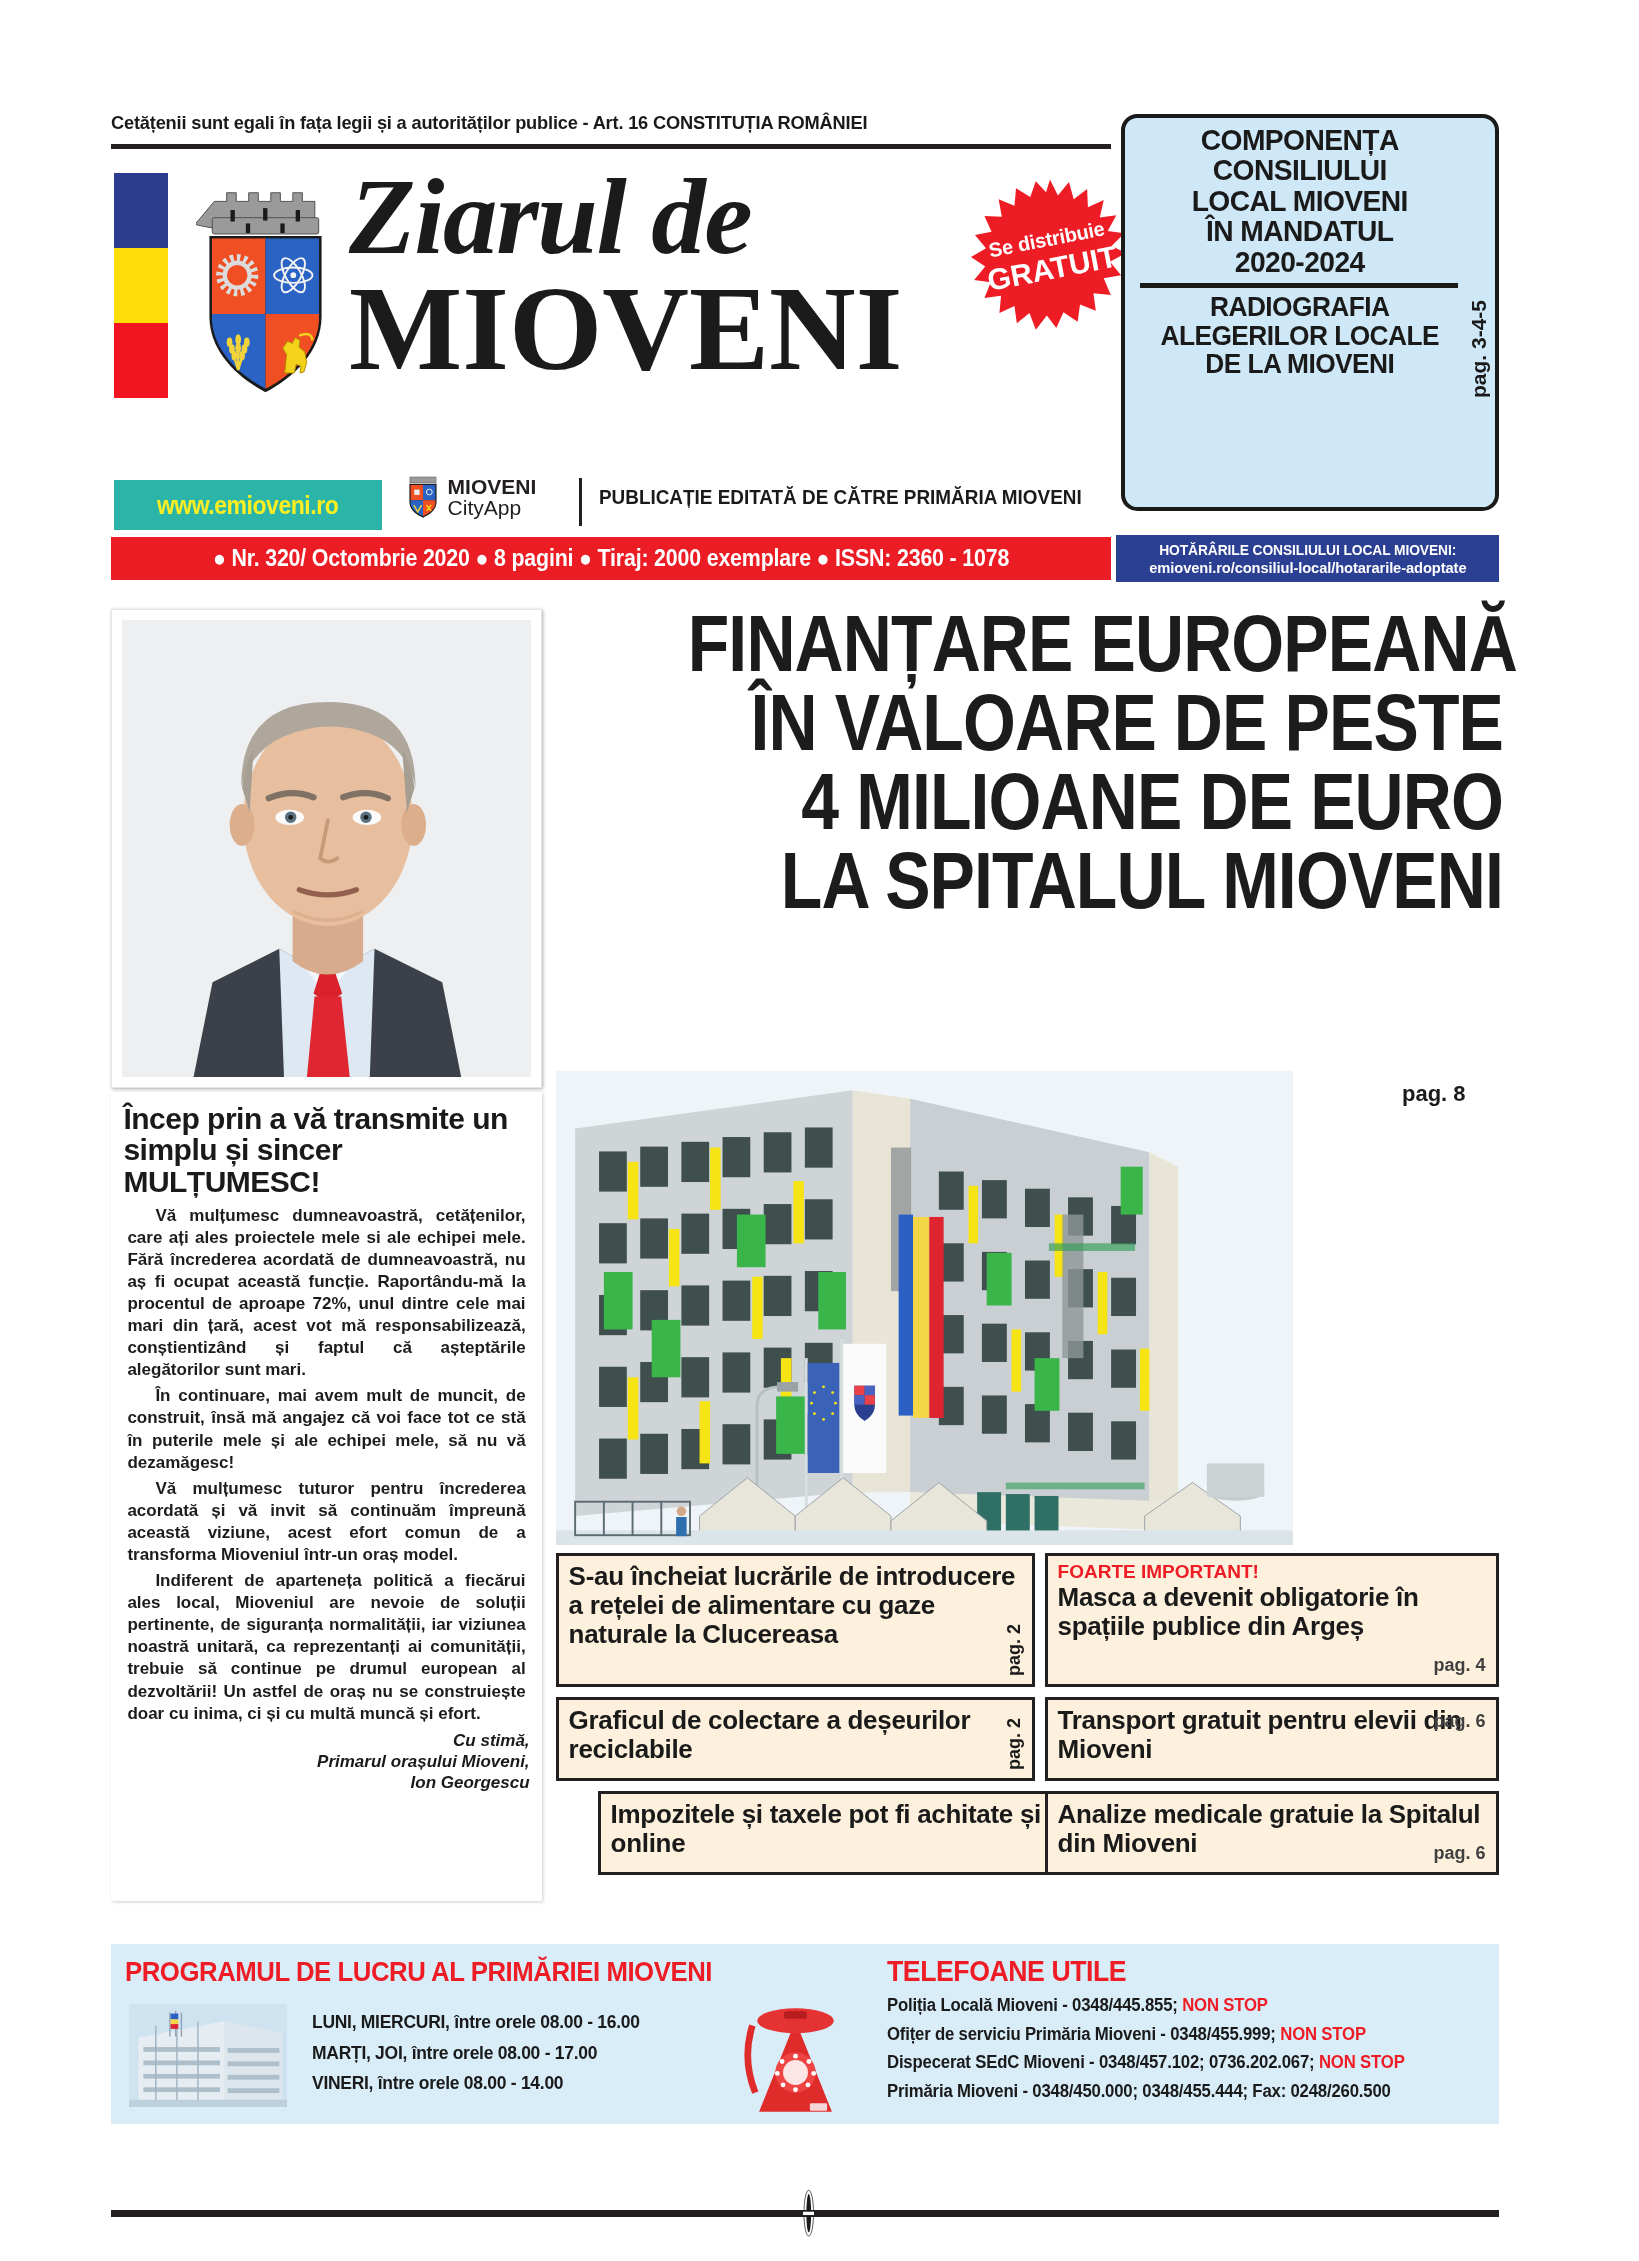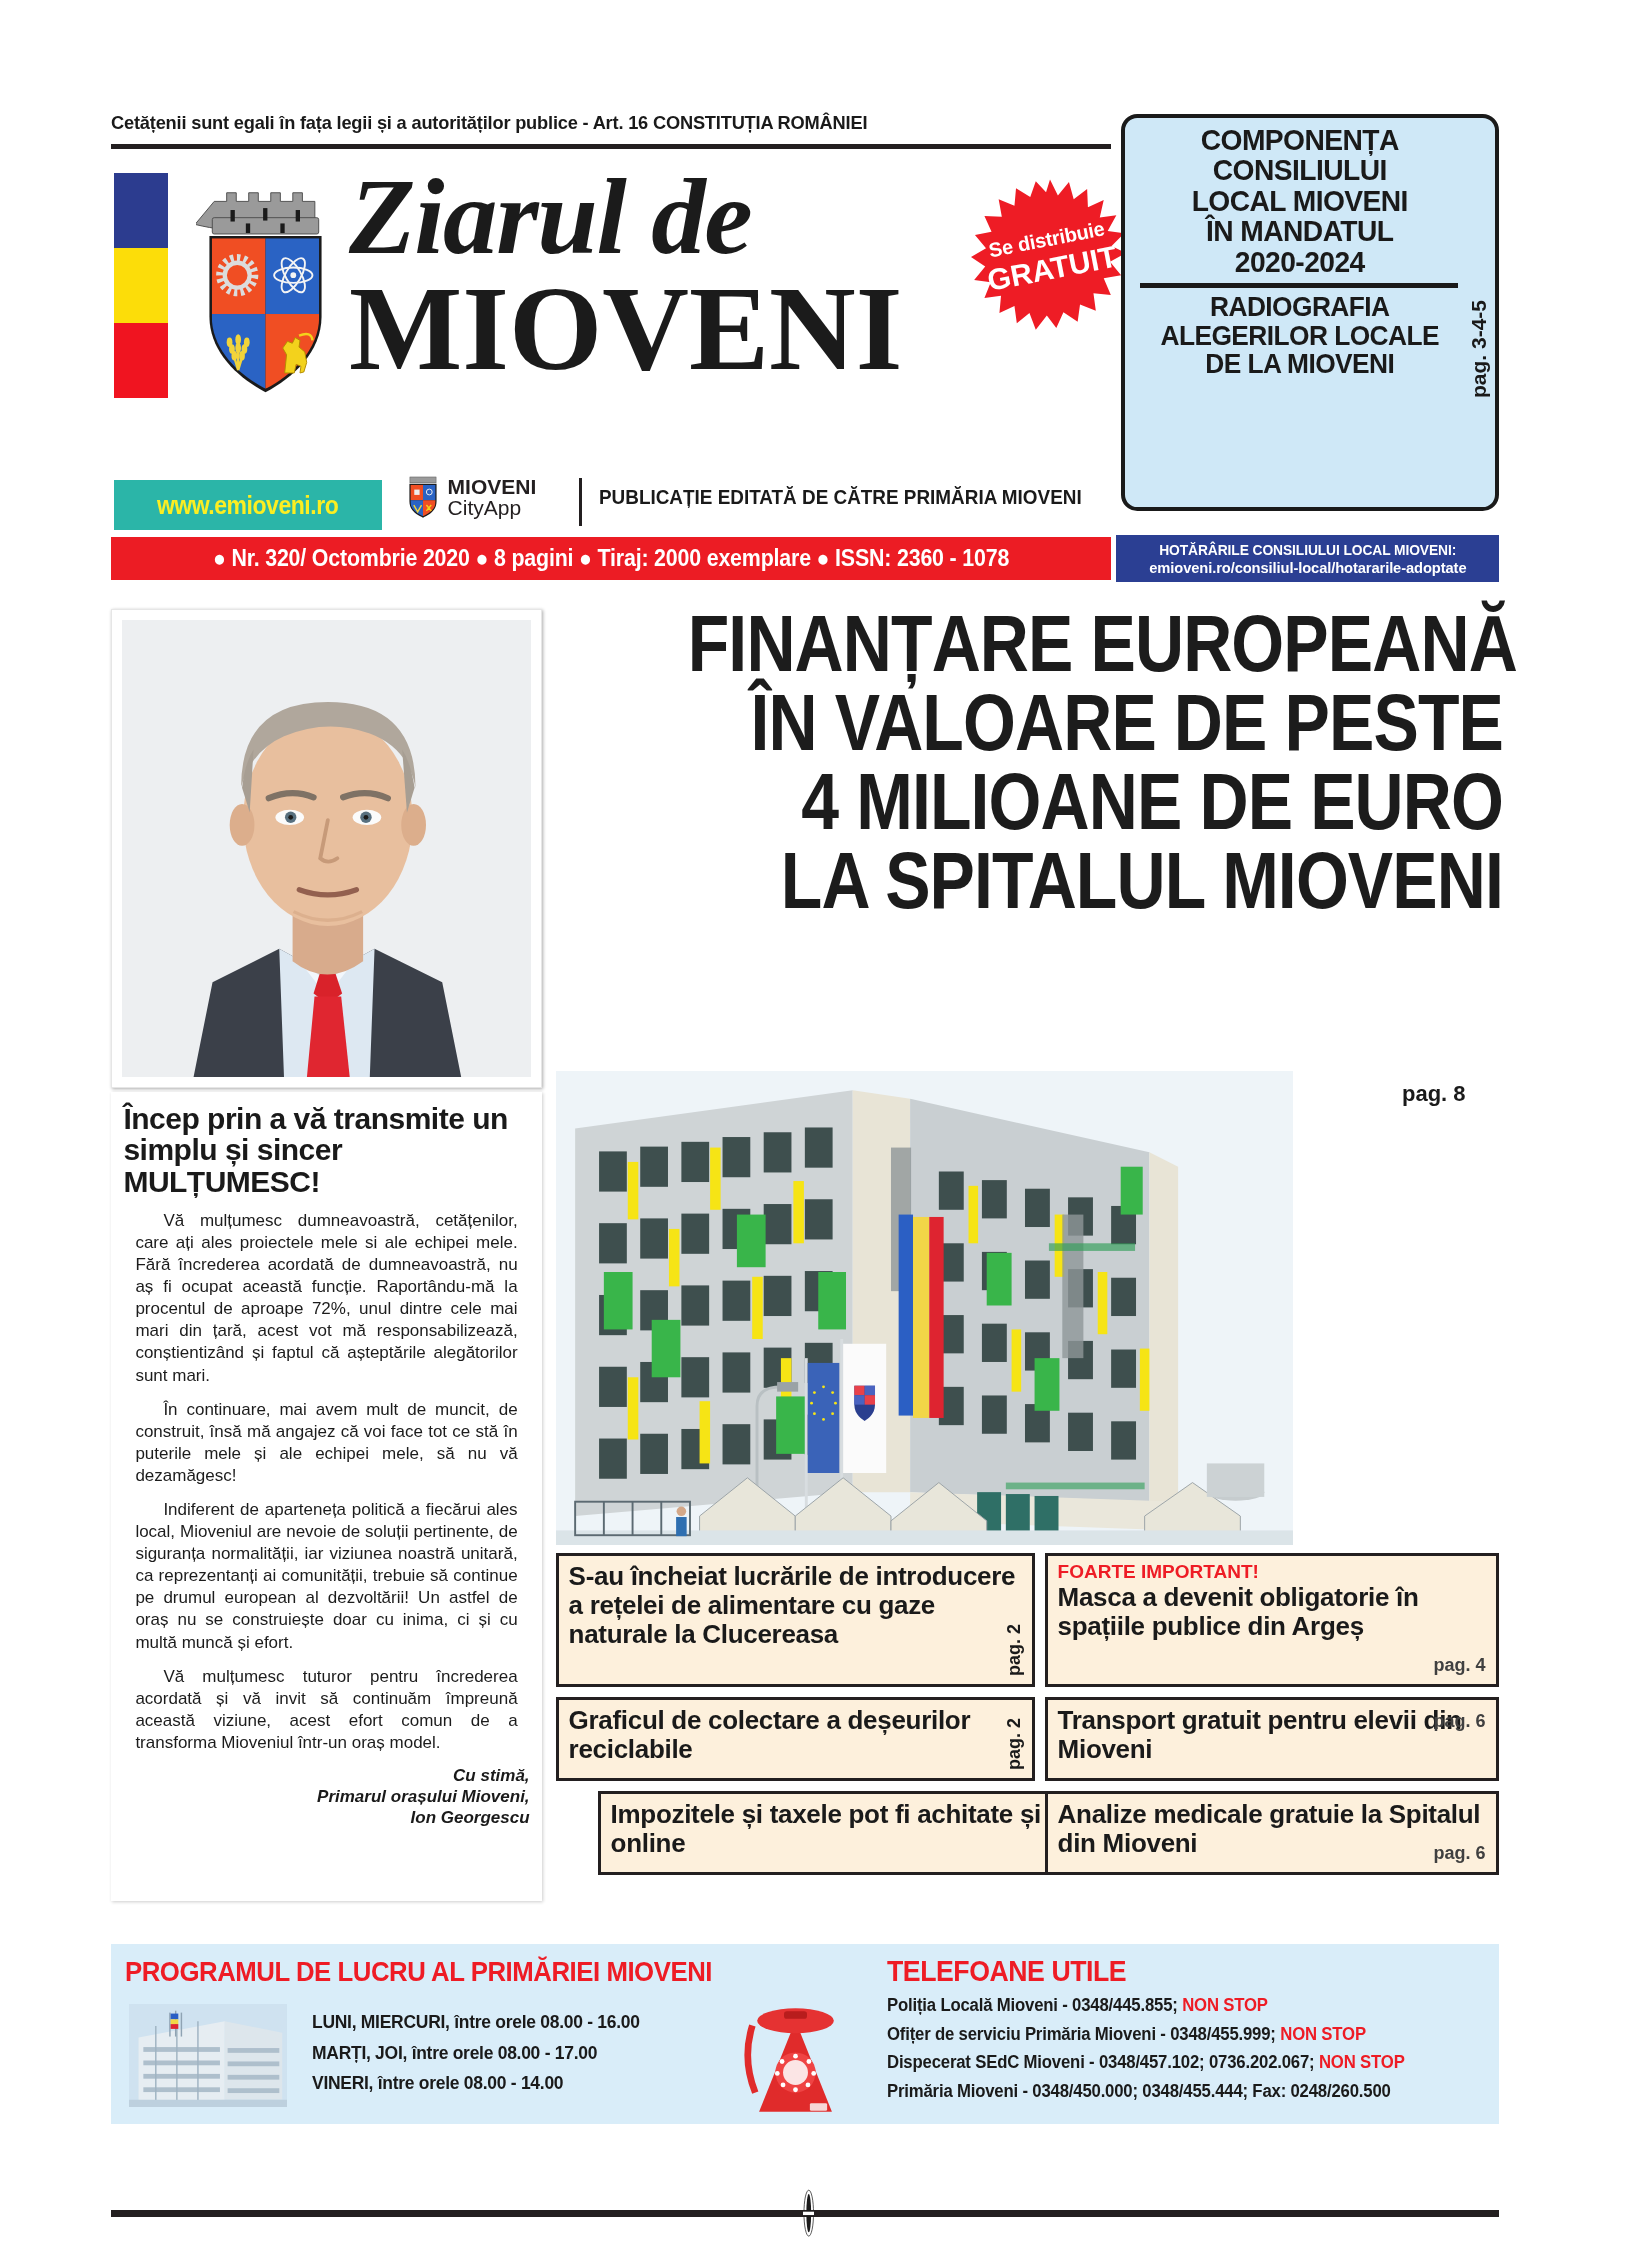--- a/index.html
+++ b/index.html
@@ -140,7 +140,7 @@
     margin-top: 6.7px; font-size: 17px; line-height: 1.30; color: #1c1c1c;
     text-align: justify;
   }
-  .left-body p { text-indent: 28px; margin: 12px; }
+  .left-body p { text-indent: 28px; margin: 4px; font-weight: bold; }
   .left-sign {
     margin-top: 6.7px; text-align: right; font-style: italic; font-weight: 700;
     font-size: 17px; line-height: 1.22; color: #1a1a1a;

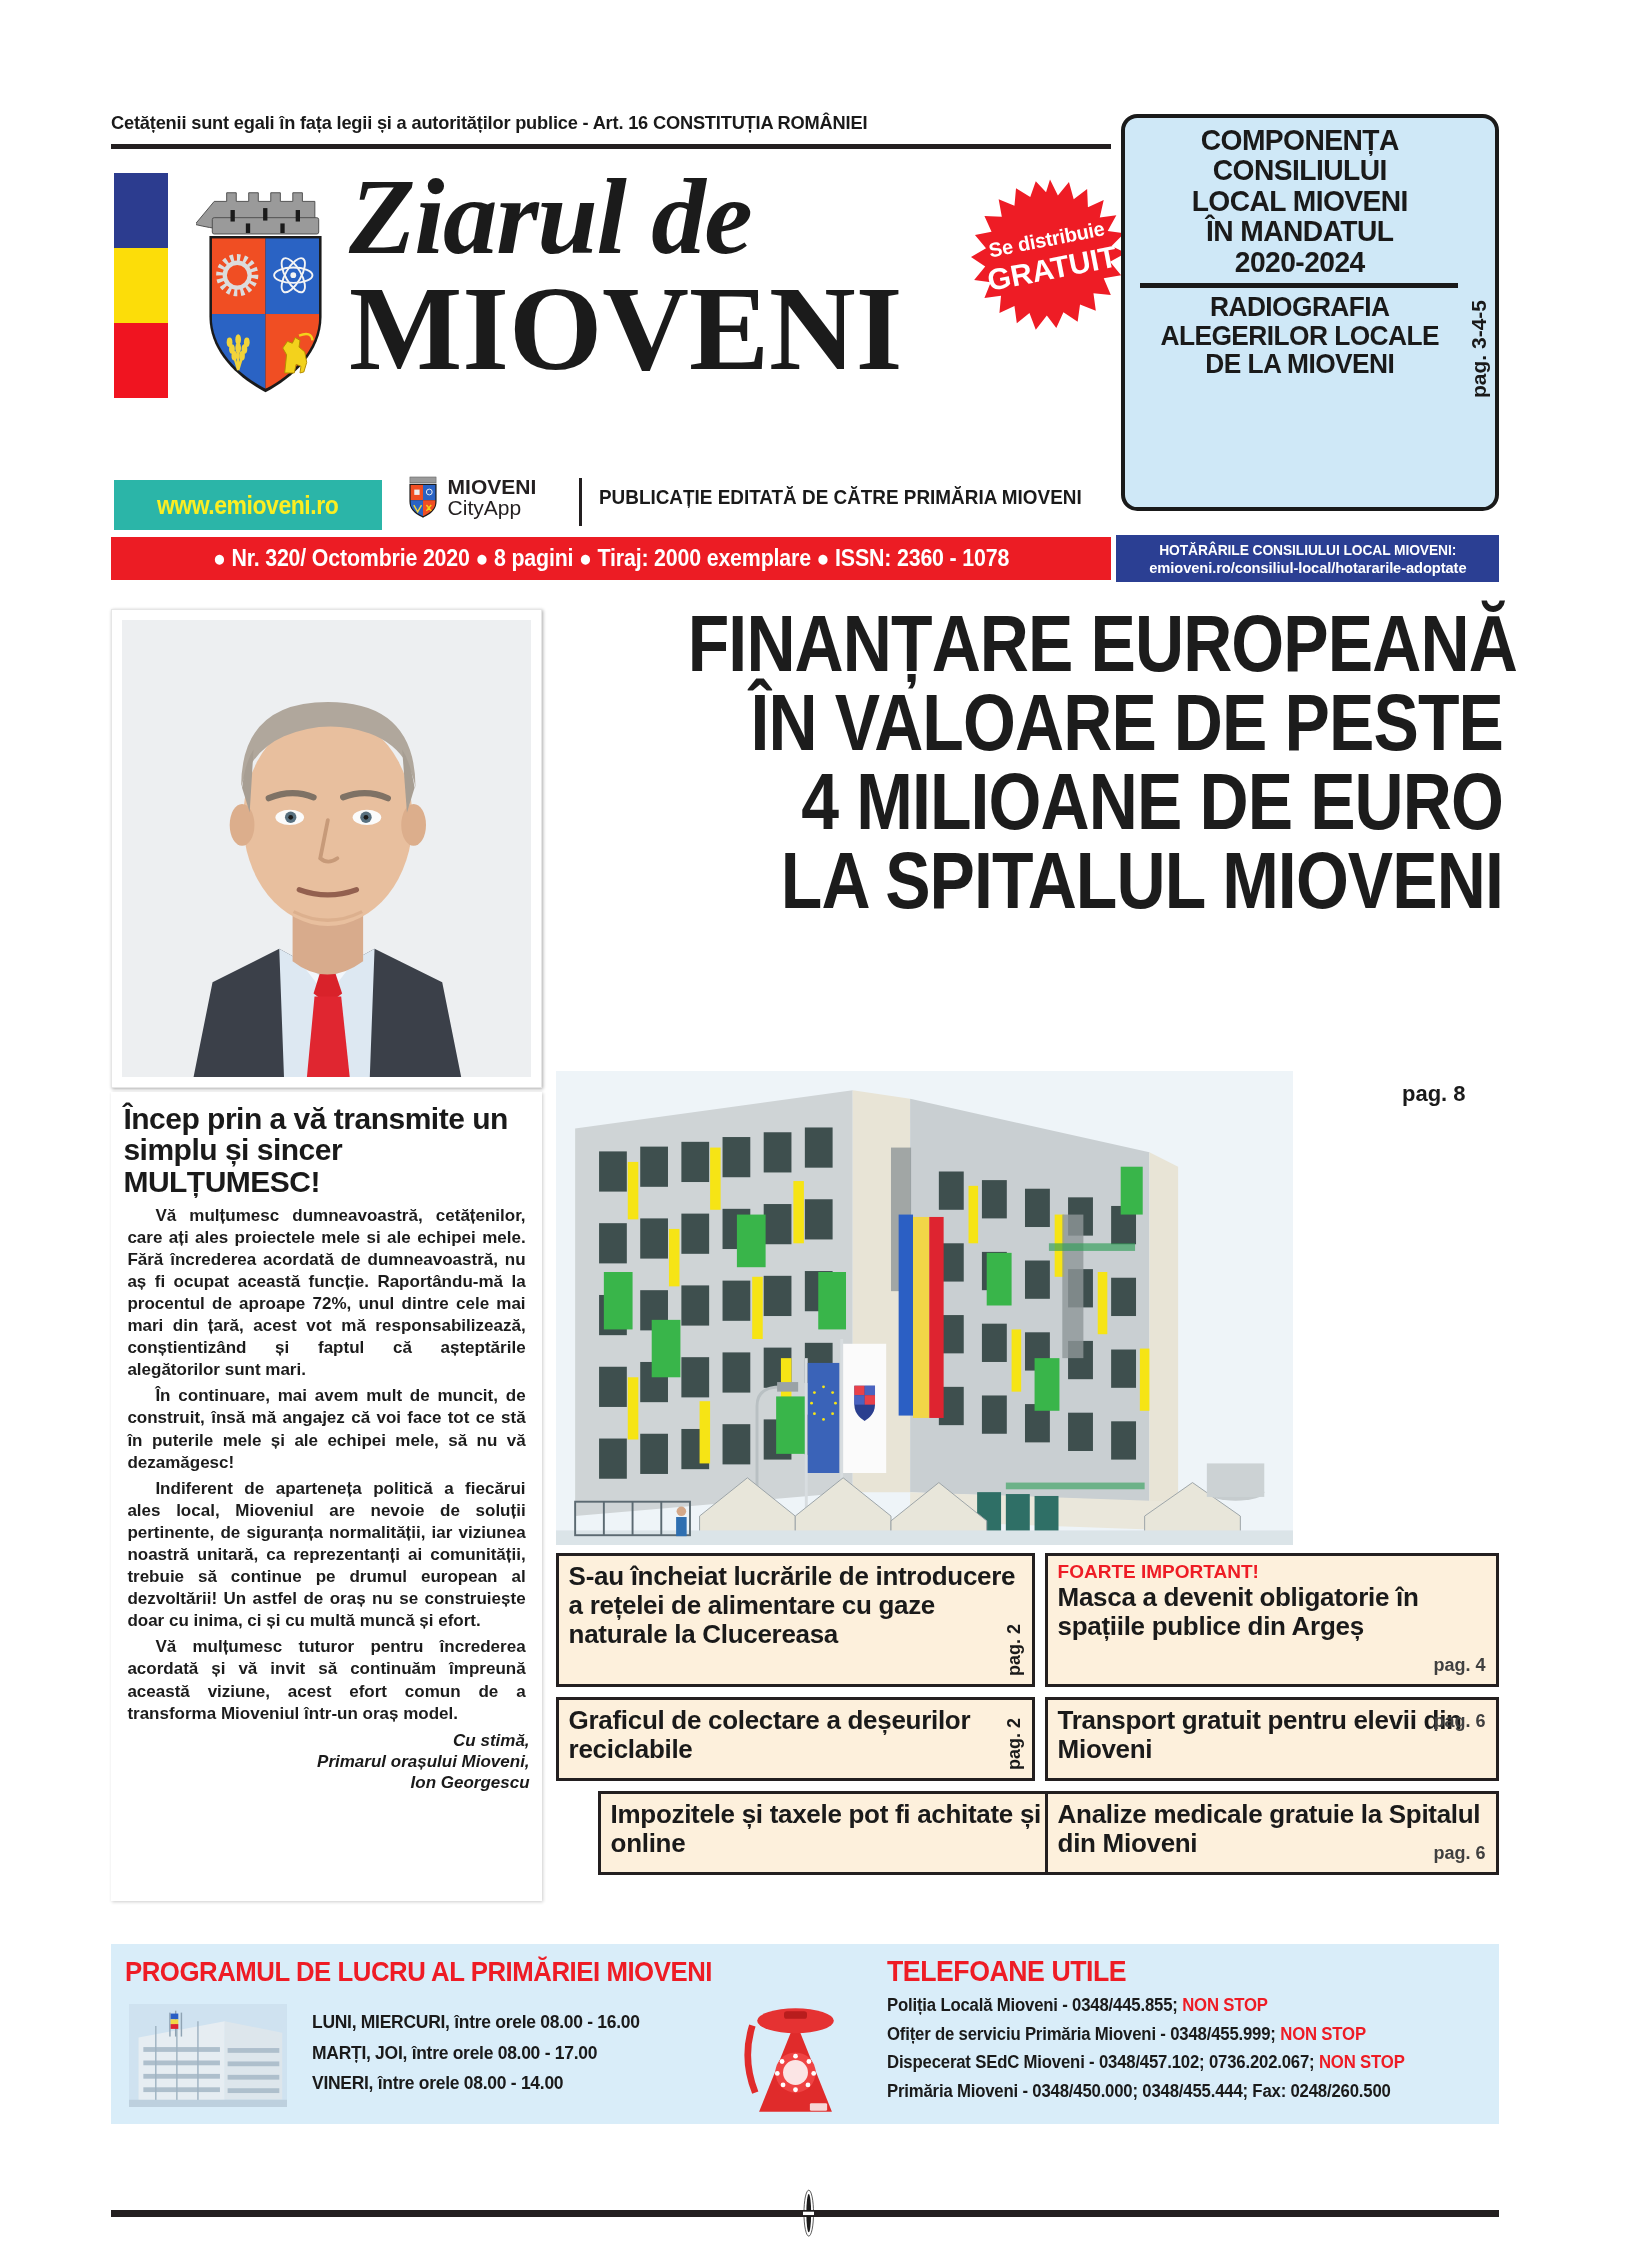--- a/index.html
+++ b/index.html
@@ -421,8 +421,8 @@
     <div class="left-body">
       <p>Vă mulțumesc dumneavoastră, cetățenilor, care ați ales proiectele mele si ale echipei mele. Fără încrederea acordată de dumneavoastră, nu aș fi ocupat această funcție. Raportându-mă la procentul de aproape 72%, unul dintre cele mai mari din țară, acest vot mă responsabilizează, conștientizând și faptul că așteptările alegătorilor sunt mari.</p>
       <p>În continuare, mai avem mult de muncit, de construit, însă mă angajez că voi face tot ce stă în puterile mele și ale echipei mele, să nu vă dezamăgesc!</p>
+      <p>Vă mulțumesc tuturor pentru încrederea acordată și vă invit să continuăm împreună această viziune, acest efort comun de a transforma Mioveniul într-un oraș model.</p>
       <p>Indiferent de aparteneța politică a fiecărui ales local, Mioveniul are nevoie de soluții pertinente, de siguranța normalității, iar viziunea noastră unitară, ca reprezentanți ai comunității, trebuie să continue pe drumul european al dezvoltării! Un astfel de oraș nu se construiește doar cu inima, ci și cu multă muncă și efort.</p>
-      <p>Vă mulțumesc tuturor pentru încrederea acordată și vă invit să continuăm împreună această viziune, acest efort comun de a transforma Mioveniul într-un oraș model.</p>
     </div>
     <div class="left-sign">
       <div>Cu stimă,</div>

